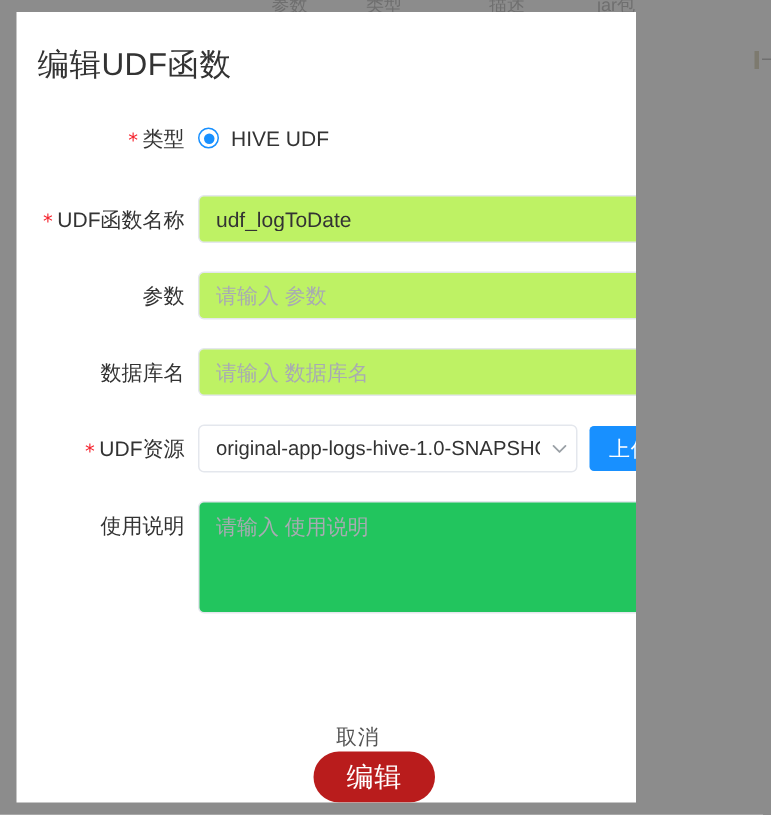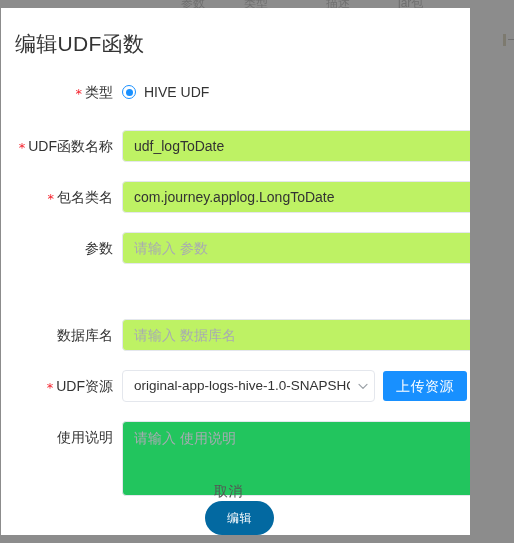--- a/index.html
+++ b/index.html
@@ -59,9 +59,9 @@
   
   #modal {
     position: absolute;
-    left: 1px;
+    left: 11px;
     top: 8px;
-    width: 469px;
+    width: 413px;
     height: 527px;
     background: #ffffff;
     box-sizing: border-box;

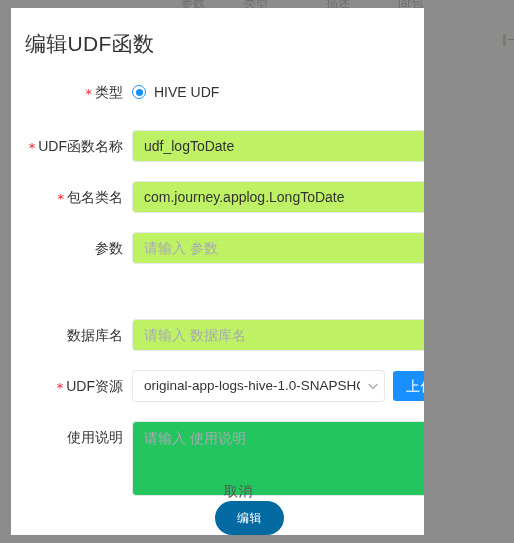--- a/index.html
+++ b/index.html
@@ -328,14 +328,6 @@
       </div>
     </div>
 
-    <div class="form-row" style="height:51px;">
-      <div class="form-label" style="top:6px;">
-        <span class="req-star">*</span><span>包名类名</span>
-      </div>
-      <div class="field-wrap" style="top:0;">
-        <input class="text-input" type="text" value="com.journey.applog.LongToDate" style="">
-      </div>
-    </div>
 
     <div class="form-row" style="height:51px;">
       <div class="form-label" style="top:6px;">

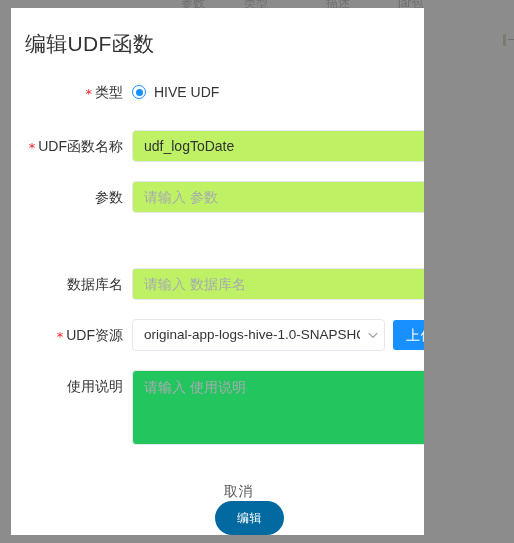--- a/index.html
+++ b/index.html
@@ -338,7 +338,7 @@
       </div>
     </div>
 
-    <div class="form-row" style="height:51px;margin-top:36px;">
+    <div class="form-row" style="height:51px;">
       <div class="form-label" style="top:6px;">
         <span>数据库名</span>
       </div>

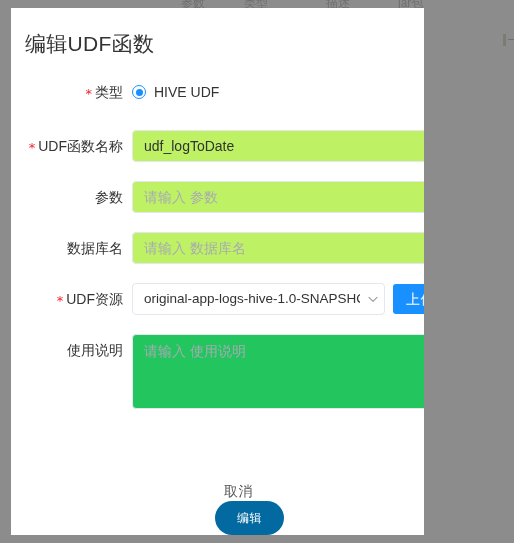--- a/index.html
+++ b/index.html
@@ -274,10 +274,10 @@
   }
   .confirm-btn {
     border: none;
-    background: #0369a1;
+    background: #b91c1c;
     color: #ffffff;
     font-family: "Liberation Sans", "DejaVu Sans", sans-serif;
-    font-size: 12px;
+    font-size: 18px;
     letter-spacing: 0.5px;
     height: 34px;
     padding: 0 22px;

